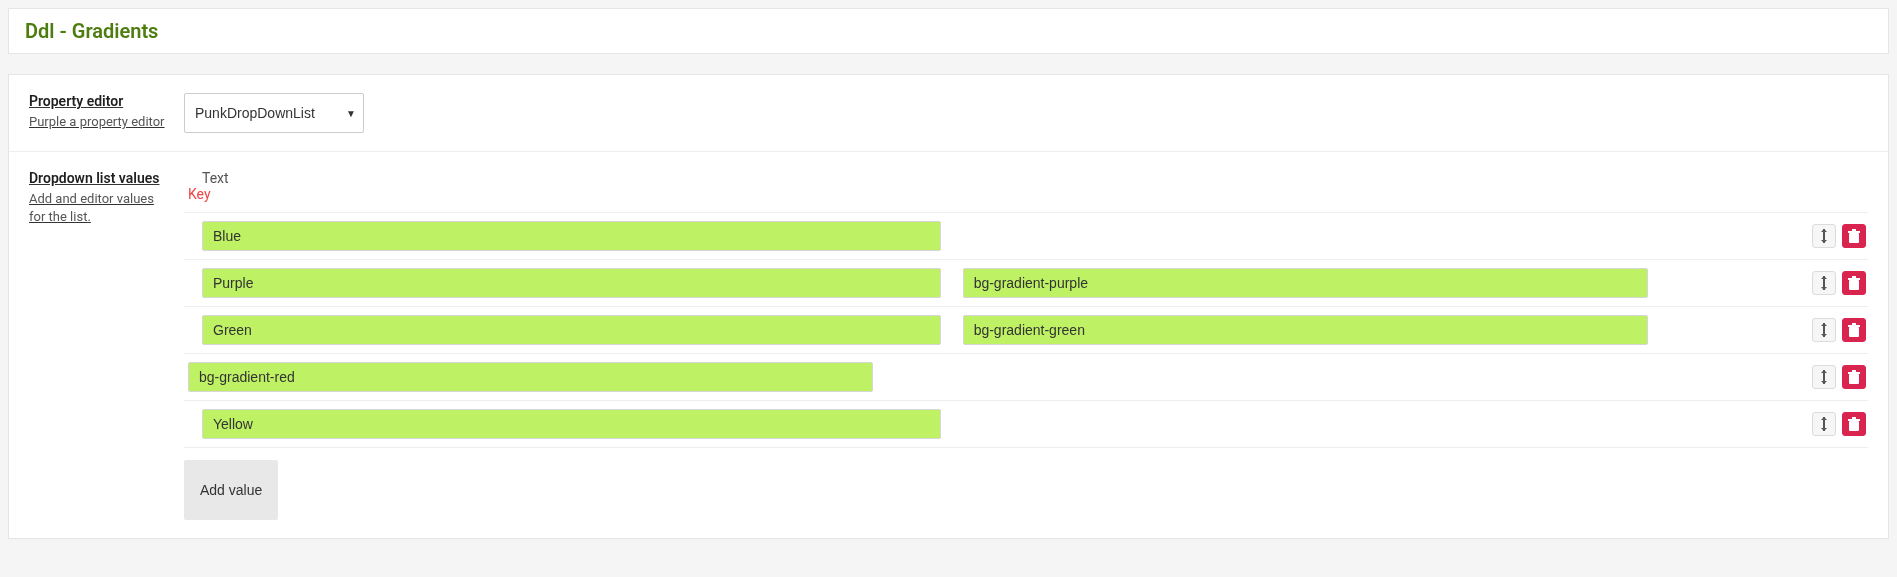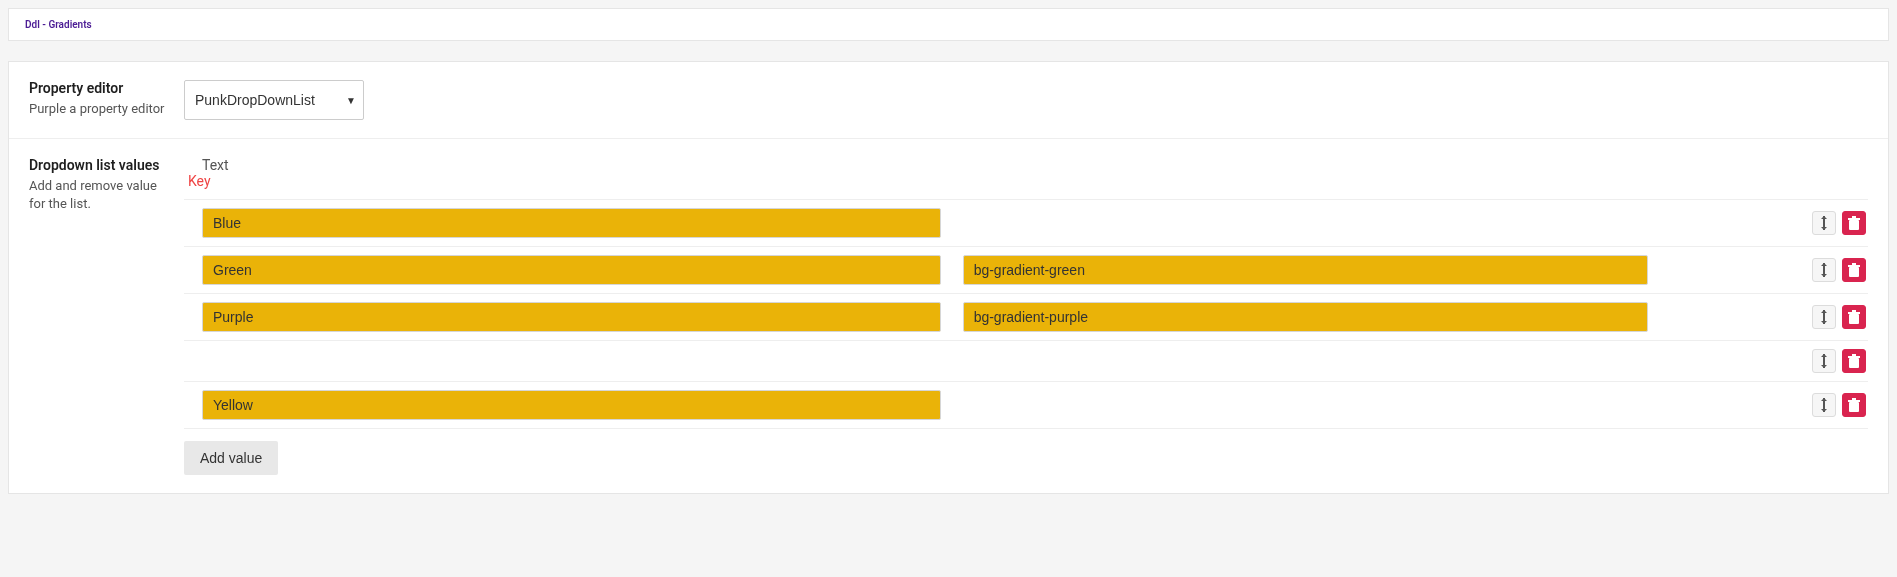--- a/index.html
+++ b/index.html
@@ -17,9 +17,9 @@
     margin-bottom: 20px;
   }
   .title-bar h1 {
-    font-size: 10px;
+    font-size: 20px;
     font-weight: 600;
-    color: #4c1d95;
+    color: #4d7c0f;
   }
   .panel {
     background: #fff;

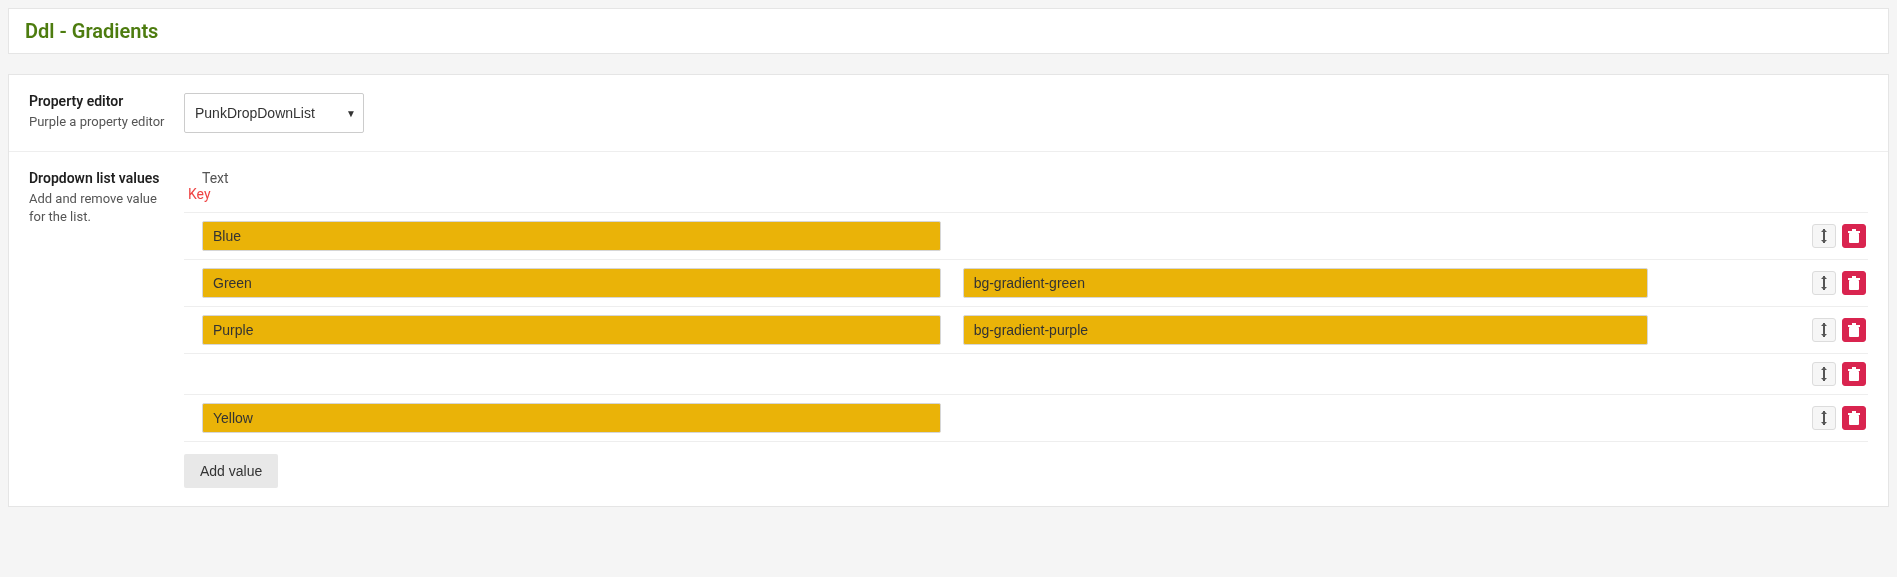--- a/index.html
+++ b/index.html
@@ -36,6 +36,7 @@
     width: 155px;
     flex-shrink: 0;
     padding-right: 12px;
+    text-decoration: underline;
   }
   .label-col .lbl-main {
     font-weight: 600;

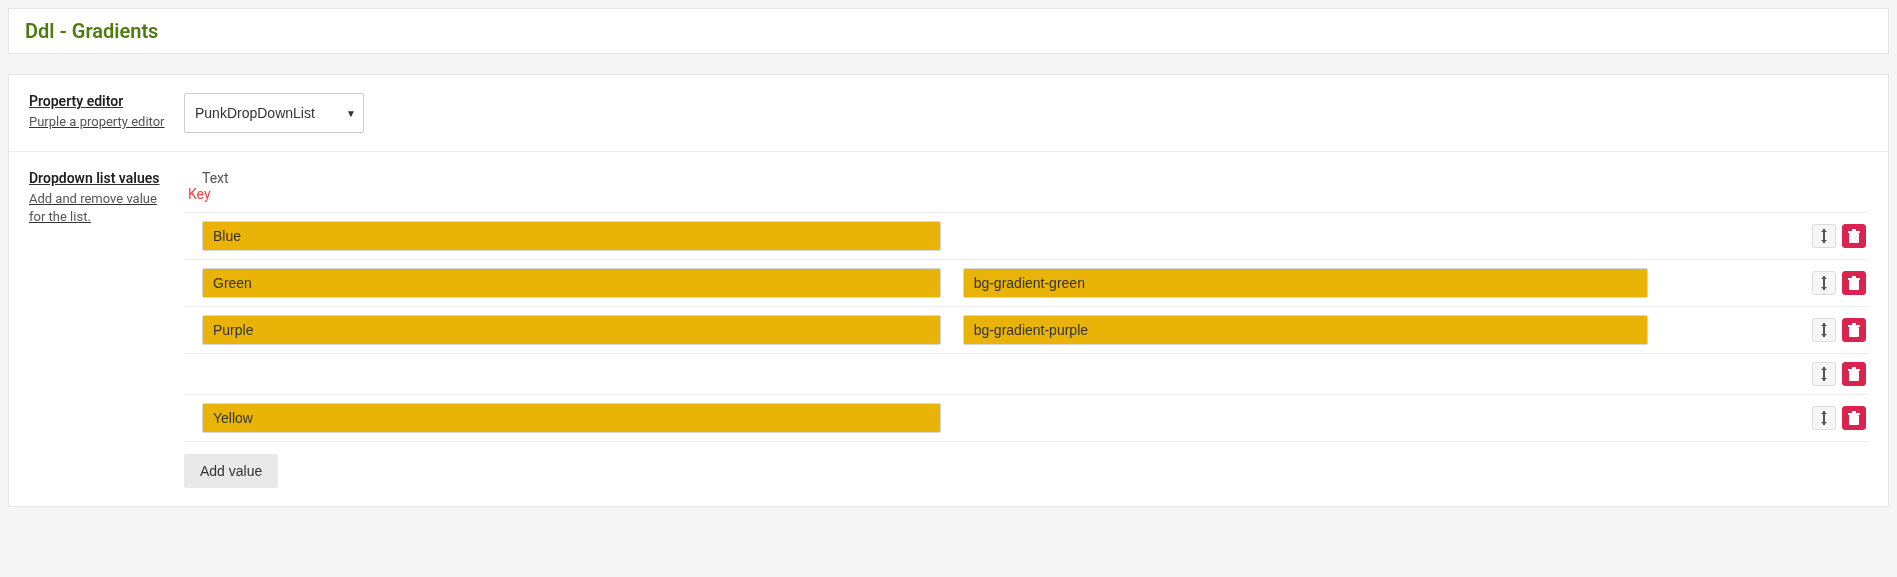--- a/index.html
+++ b/index.html
@@ -188,7 +188,7 @@
     <div class="row" style="border-bottom:none;">
       <div class="label-col">
         <div class="lbl-main">Dropdown list values</div>
-        <div class="lbl-sub">Add and remove value for the list.</div>
+        <div class="lbl-sub">Add and editor values for the list.</div>
       </div>
       <div class="control-col">
         <div class="list-header">

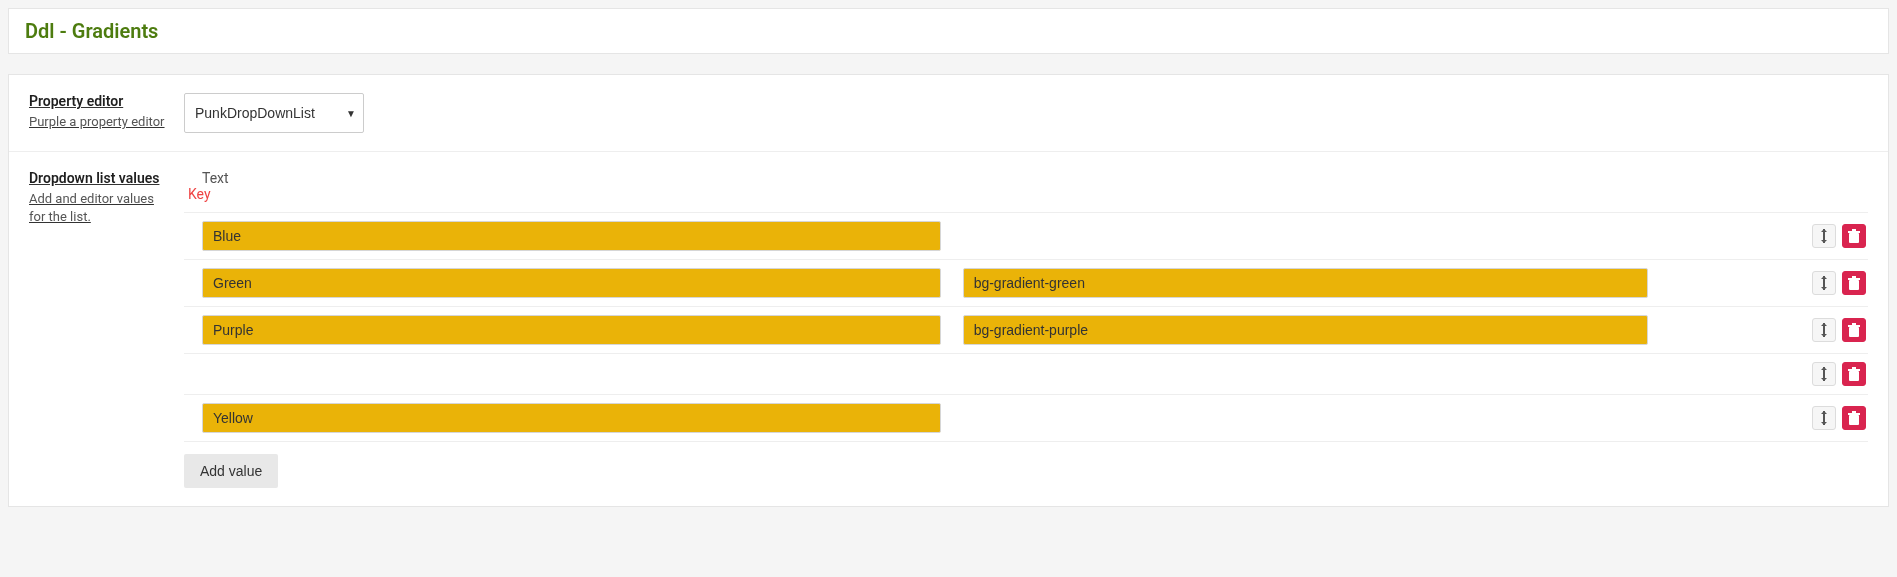--- a/index.html
+++ b/index.html
@@ -127,7 +127,7 @@
     color: #333;
     border-radius: 2px;
     height: 30px;
-    background: #eab308;
+    background: #bef264;
   }
   .btn-icon {
     width: 24px;

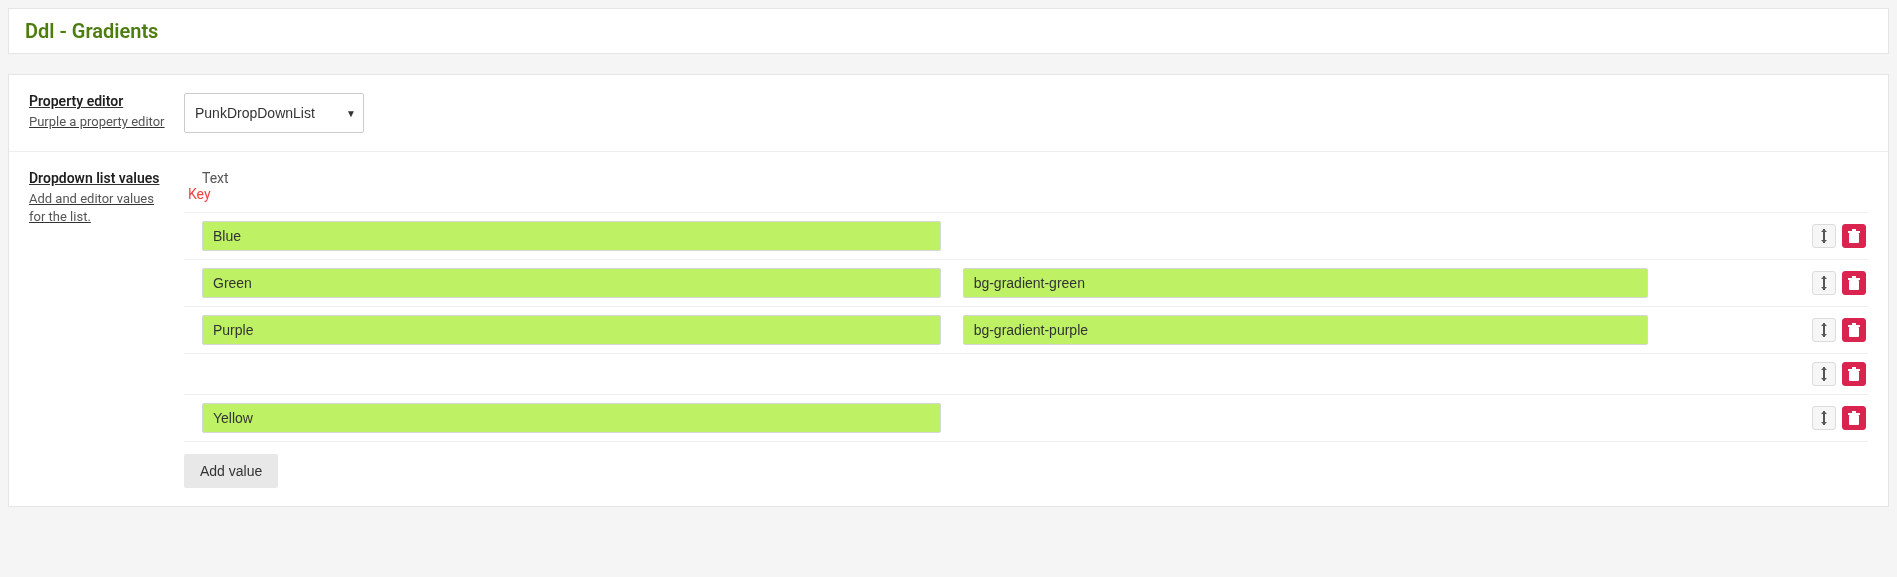--- a/index.html
+++ b/index.html
@@ -227,42 +227,42 @@
   </div>
             <div class="list-row">
     <div class="cell-text">
+      <input type="text" value="Purple" style="">
+    </div>
+    <div class="cell-key">
+      <input type="text" value="bg-gradient-purple" style="">
+    </div>
+    <div class="cell-actions">
+      <button class="btn-icon" title="Sort">
+        <span>
+                    <svg width="12" height="14" viewBox="0 0 12 14">
+                      <g fill="#555">
+                        <rect x="5" y="0" width="2" height="14"></rect>
+                        <polygon points="6,0 9,3 3,3"></polygon>
+                        <polygon points="6,14 9,11 3,11"></polygon>
+                      </g>
+                    </svg>
+                  </span>
+      </button>
+      <button class="btn-icon delete" title="Delete">
+        <span>
+                    <svg width="12" height="14" viewBox="0 0 12 14">
+                      <g fill="#fff">
+                        <rect x="1" y="4" width="10" height="10" rx="1"></rect>
+                        <rect x="0" y="2" width="12" height="2"></rect>
+                        <rect x="4" y="0" width="4" height="2"></rect>
+                      </g>
+                    </svg>
+                  </span>
+      </button>
+    </div>
+  </div>
+            <div class="list-row">
+    <div class="cell-text">
       <input type="text" value="Green" style="">
     </div>
     <div class="cell-key">
       <input type="text" value="bg-gradient-green" style="">
-    </div>
-    <div class="cell-actions">
-      <button class="btn-icon" title="Sort">
-        <span>
-                    <svg width="12" height="14" viewBox="0 0 12 14">
-                      <g fill="#555">
-                        <rect x="5" y="0" width="2" height="14"></rect>
-                        <polygon points="6,0 9,3 3,3"></polygon>
-                        <polygon points="6,14 9,11 3,11"></polygon>
-                      </g>
-                    </svg>
-                  </span>
-      </button>
-      <button class="btn-icon delete" title="Delete">
-        <span>
-                    <svg width="12" height="14" viewBox="0 0 12 14">
-                      <g fill="#fff">
-                        <rect x="1" y="4" width="10" height="10" rx="1"></rect>
-                        <rect x="0" y="2" width="12" height="2"></rect>
-                        <rect x="4" y="0" width="4" height="2"></rect>
-                      </g>
-                    </svg>
-                  </span>
-      </button>
-    </div>
-  </div>
-            <div class="list-row">
-    <div class="cell-text">
-      <input type="text" value="Purple" style="">
-    </div>
-    <div class="cell-key">
-      <input type="text" value="bg-gradient-purple" style="">
     </div>
     <div class="cell-actions">
       <button class="btn-icon" title="Sort">

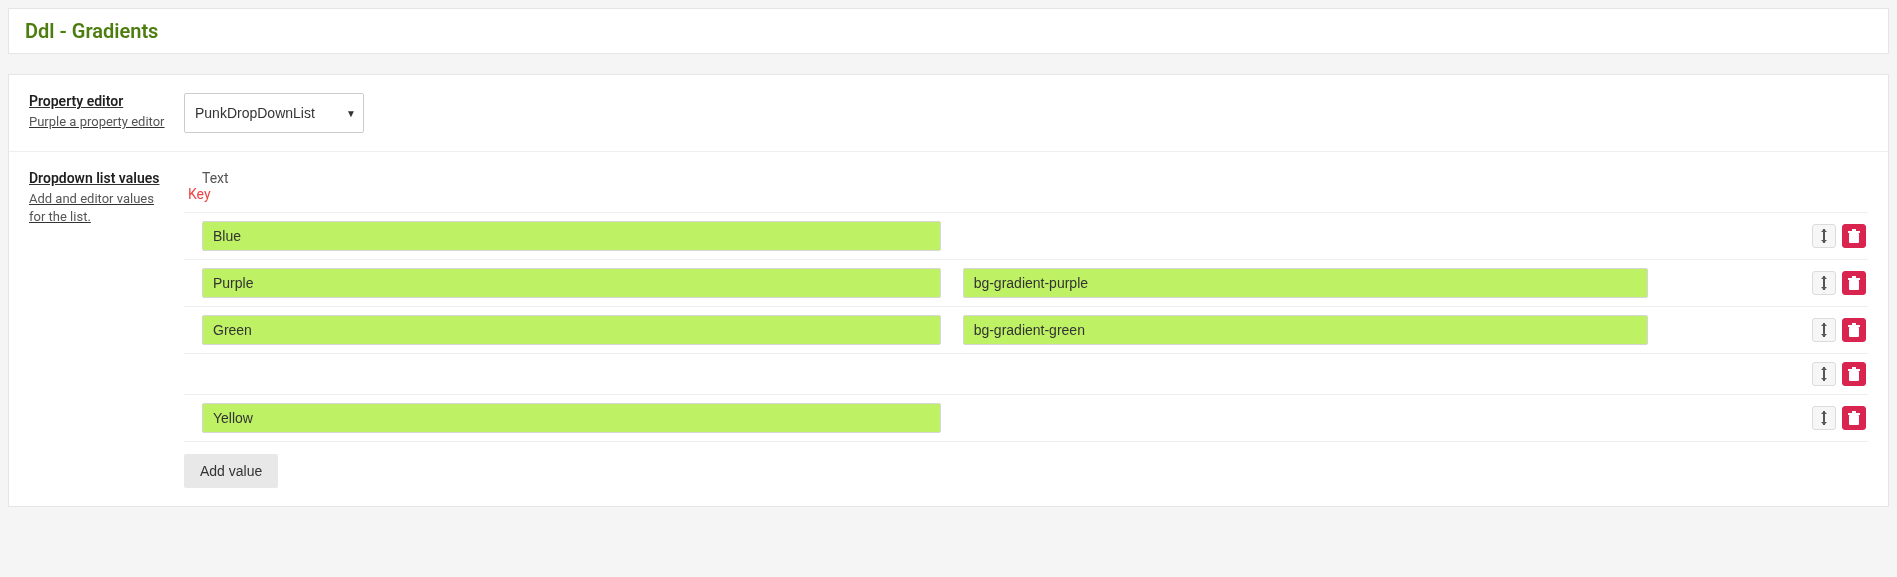--- a/index.html
+++ b/index.html
@@ -290,6 +290,9 @@
     </div>
   </div>
             <div class="list-row">
+    <div class="cell-key">
+      <input type="text" value="bg-gradient-red" style="">
+    </div>
     <div class="cell-actions">
       <button class="btn-icon" title="Sort">
         <span>

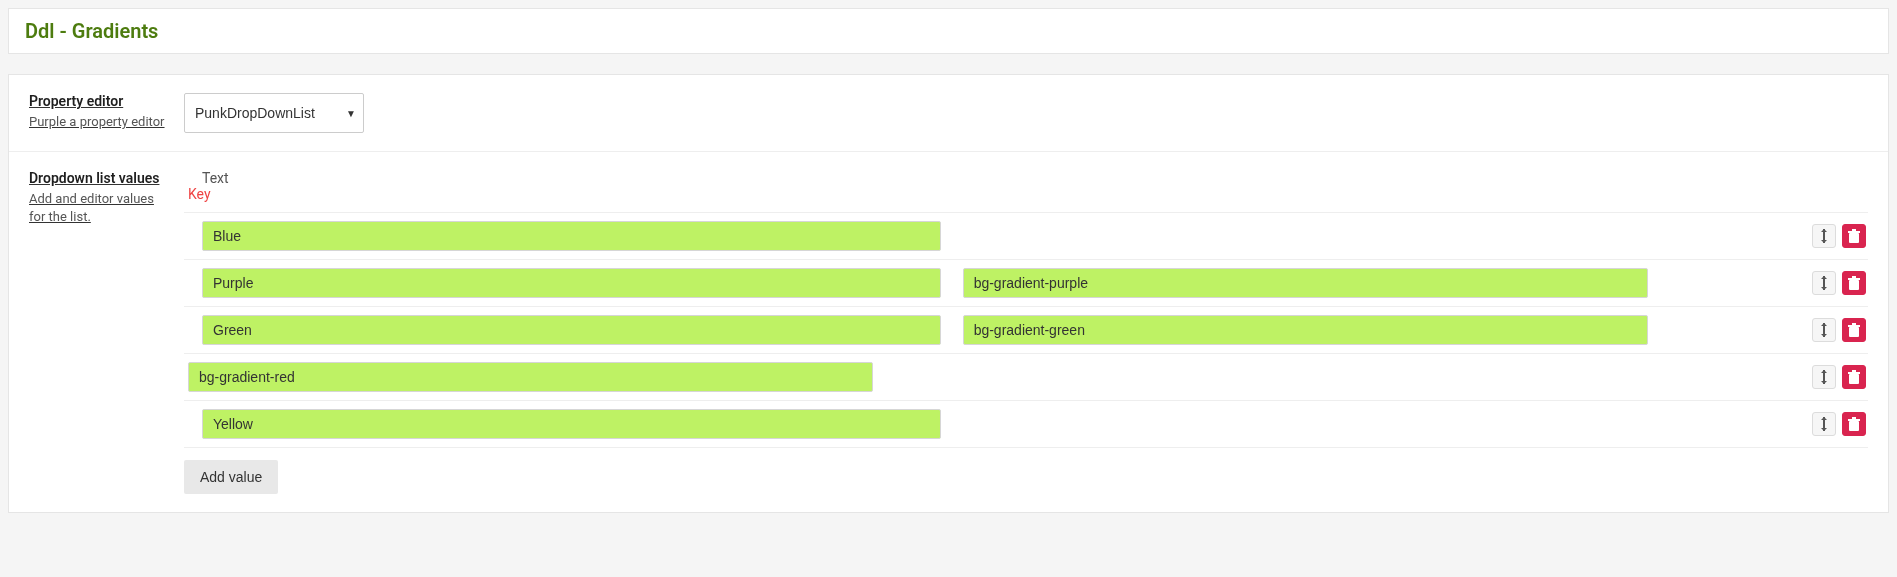--- a/index.html
+++ b/index.html
@@ -152,7 +152,7 @@
   .btn-add {
     background: #e8e8e8;
     border: none;
-    padding: 9px 16px;
+    padding: 22px 16px;
     font-size: 14px;
     color: #333;
     cursor: pointer;

